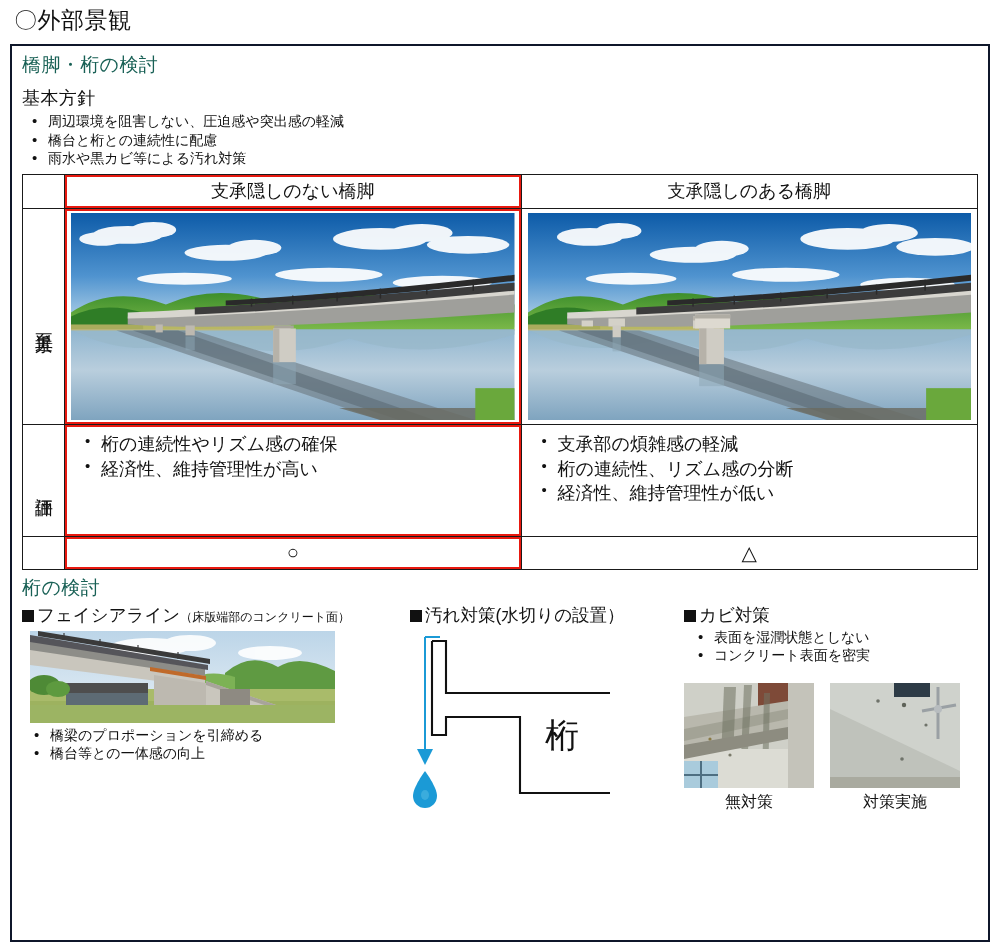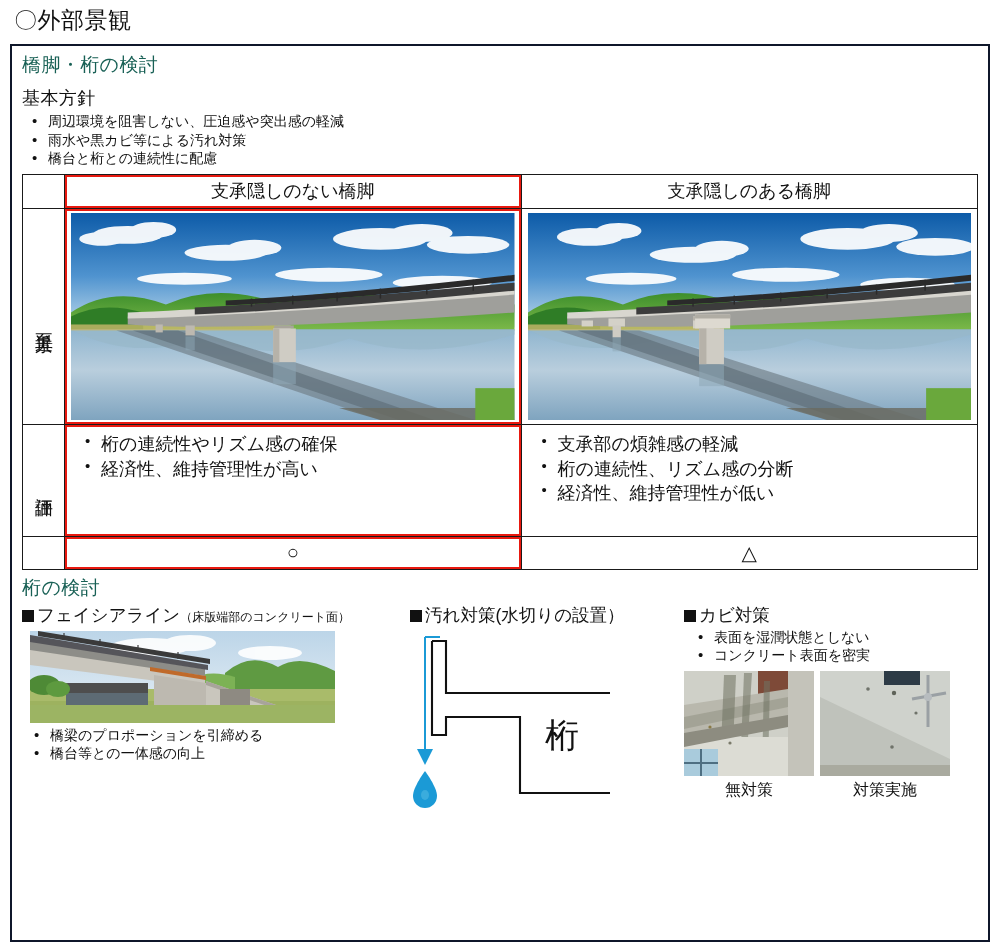--- a/index.html
+++ b/index.html
@@ -154,8 +154,8 @@
 
   <ul class="bul">
     <li>周辺環境を阻害しない、圧迫感や突出感の軽減</li>
+    <li>橋台と桁との連続性に配慮</li>
     <li>雨水や黒カビ等による汚れ対策</li>
-    <li>橋台と桁との連続性に配慮</li>
   </ul>
 
 

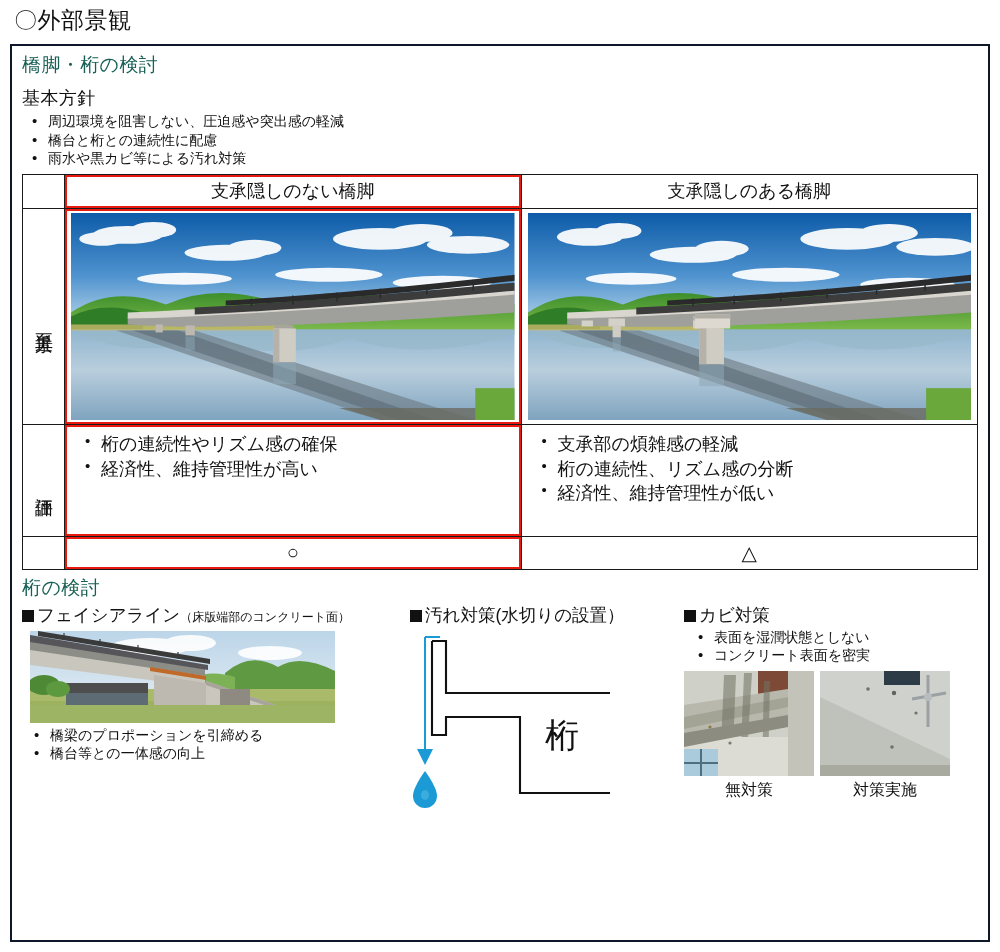--- a/index.html
+++ b/index.html
@@ -132,7 +132,7 @@
 
   #drain-svg { display: block; margin-top: 8px; }
 
-  .mold-photos { display: flex; gap: 6px; margin-top: 4px; }
+  .mold-photos { display: flex; gap: 16px; margin-top: 16px; }
   .mold-photos figure { margin: 0; }
   .mold-photos svg { display: block; width: 130px; height: 105px; }
   .mold-photos figcaption {

